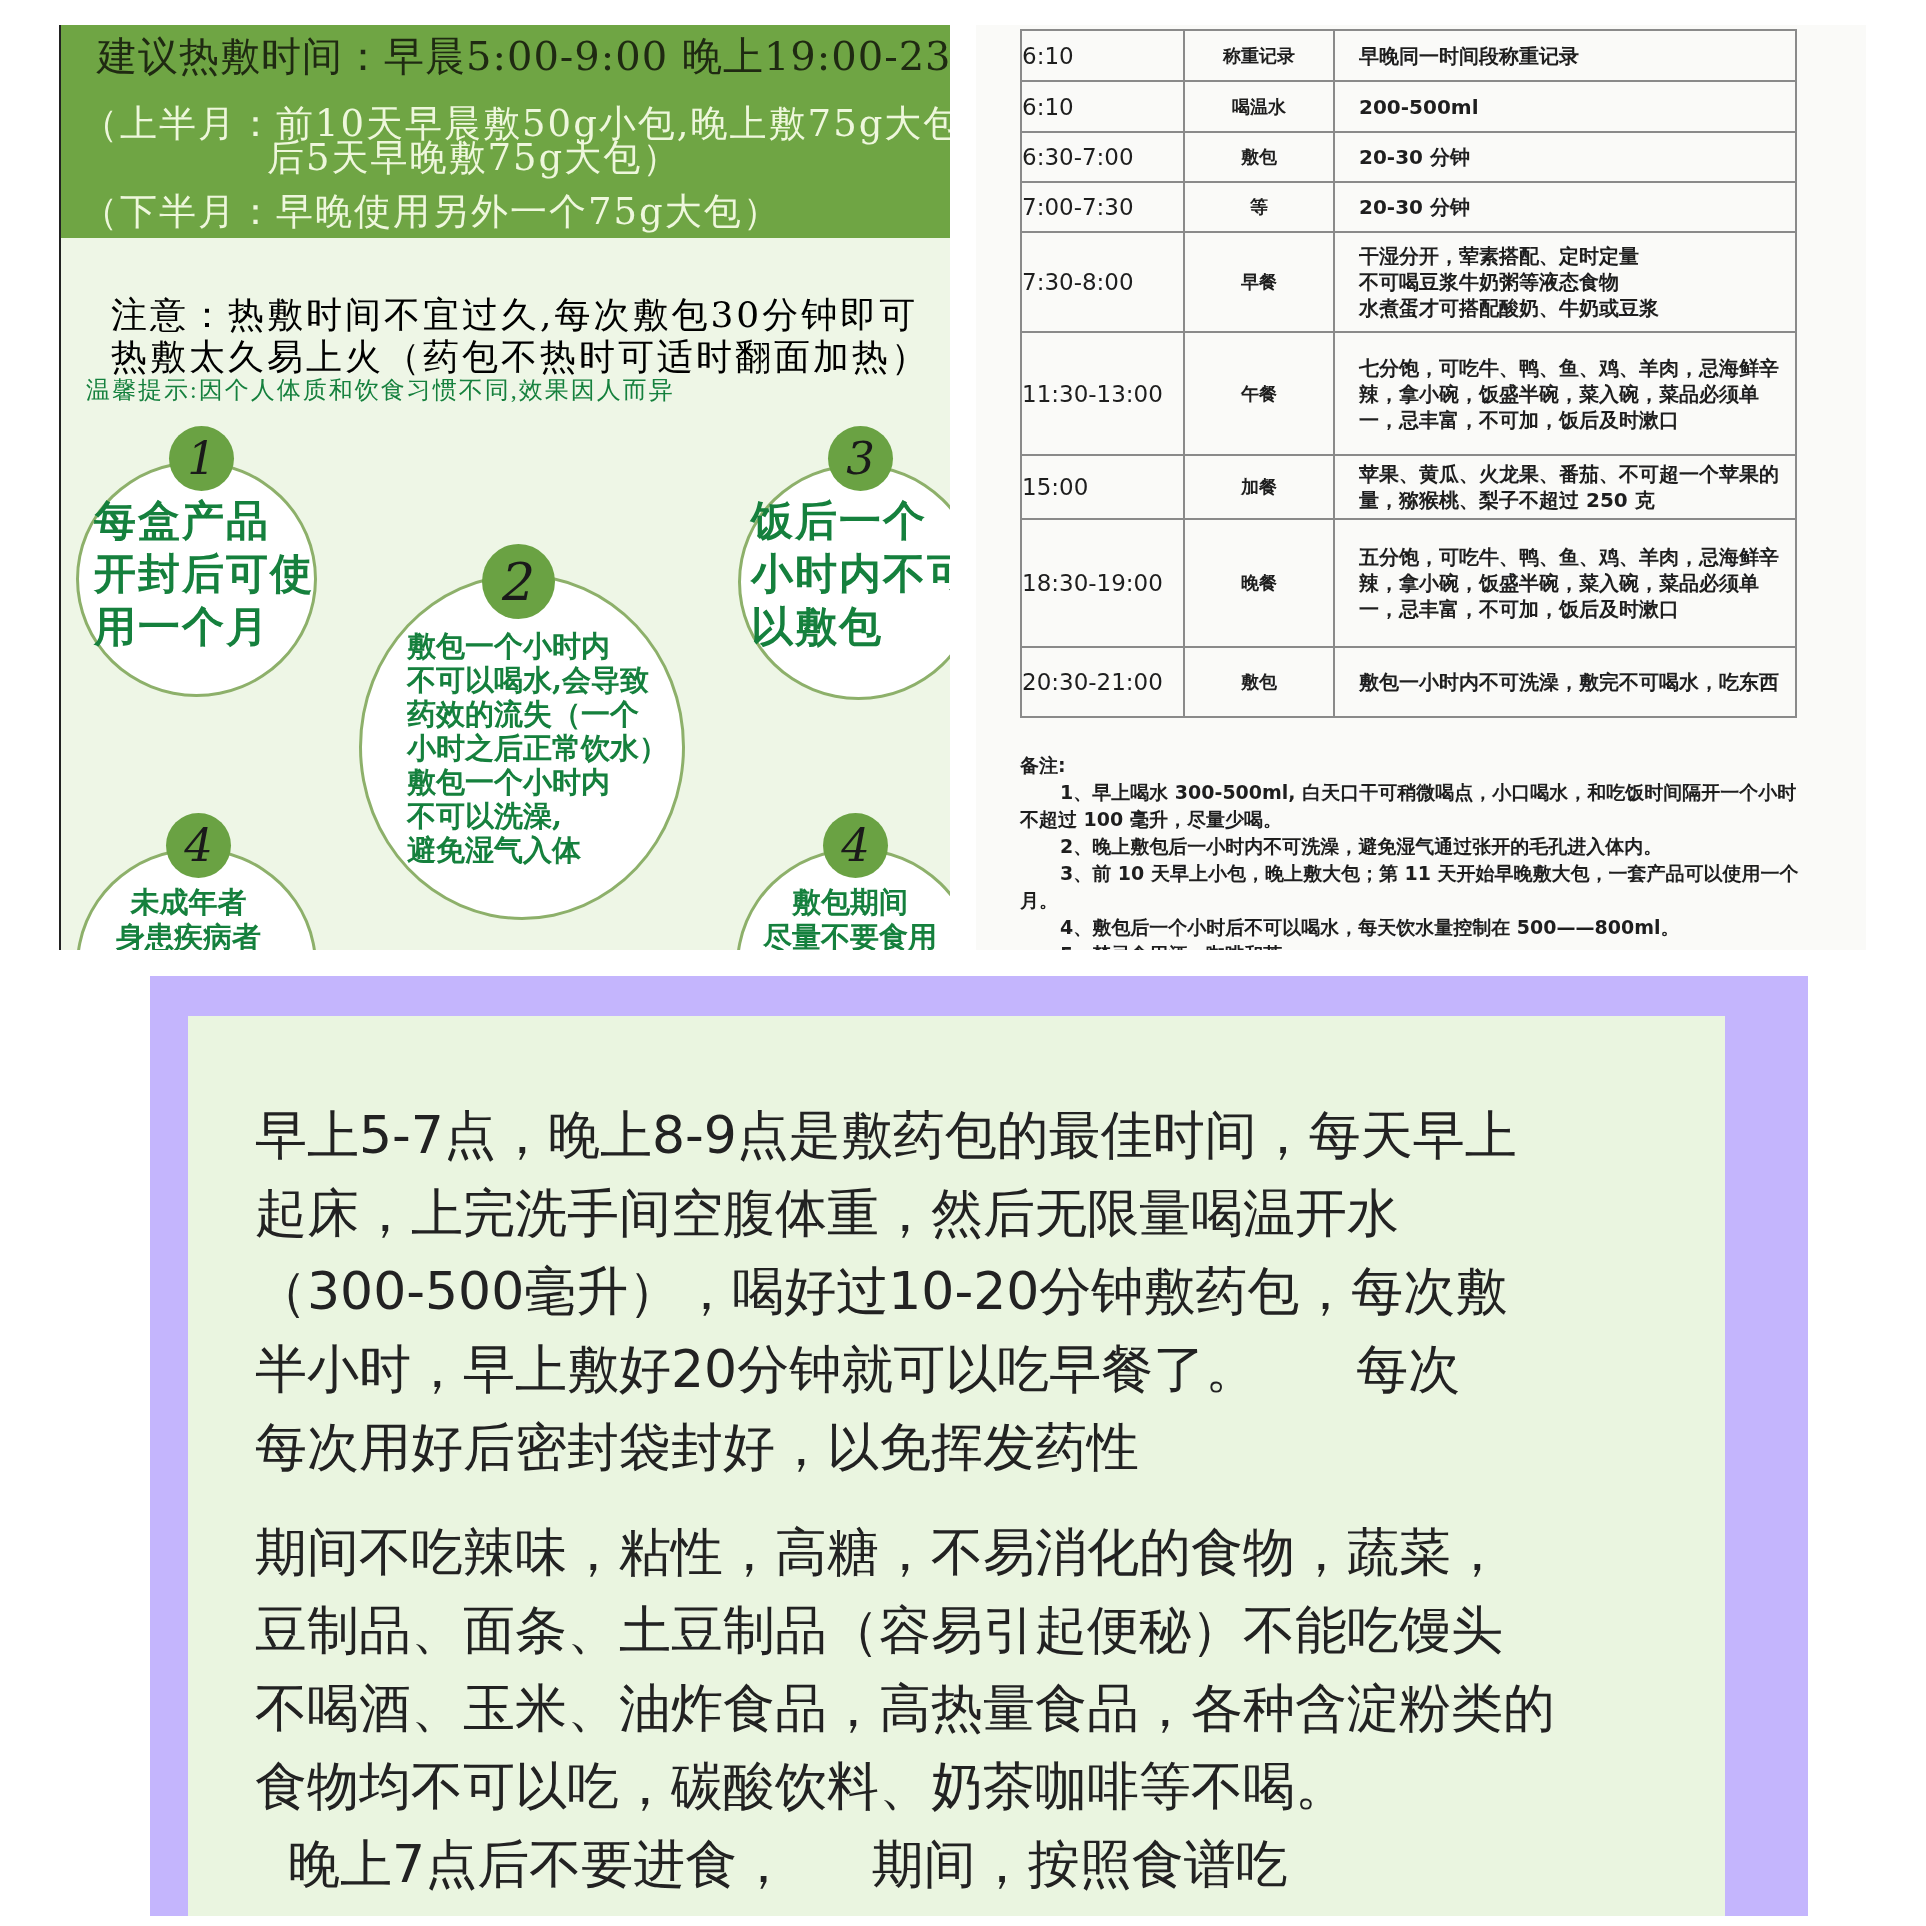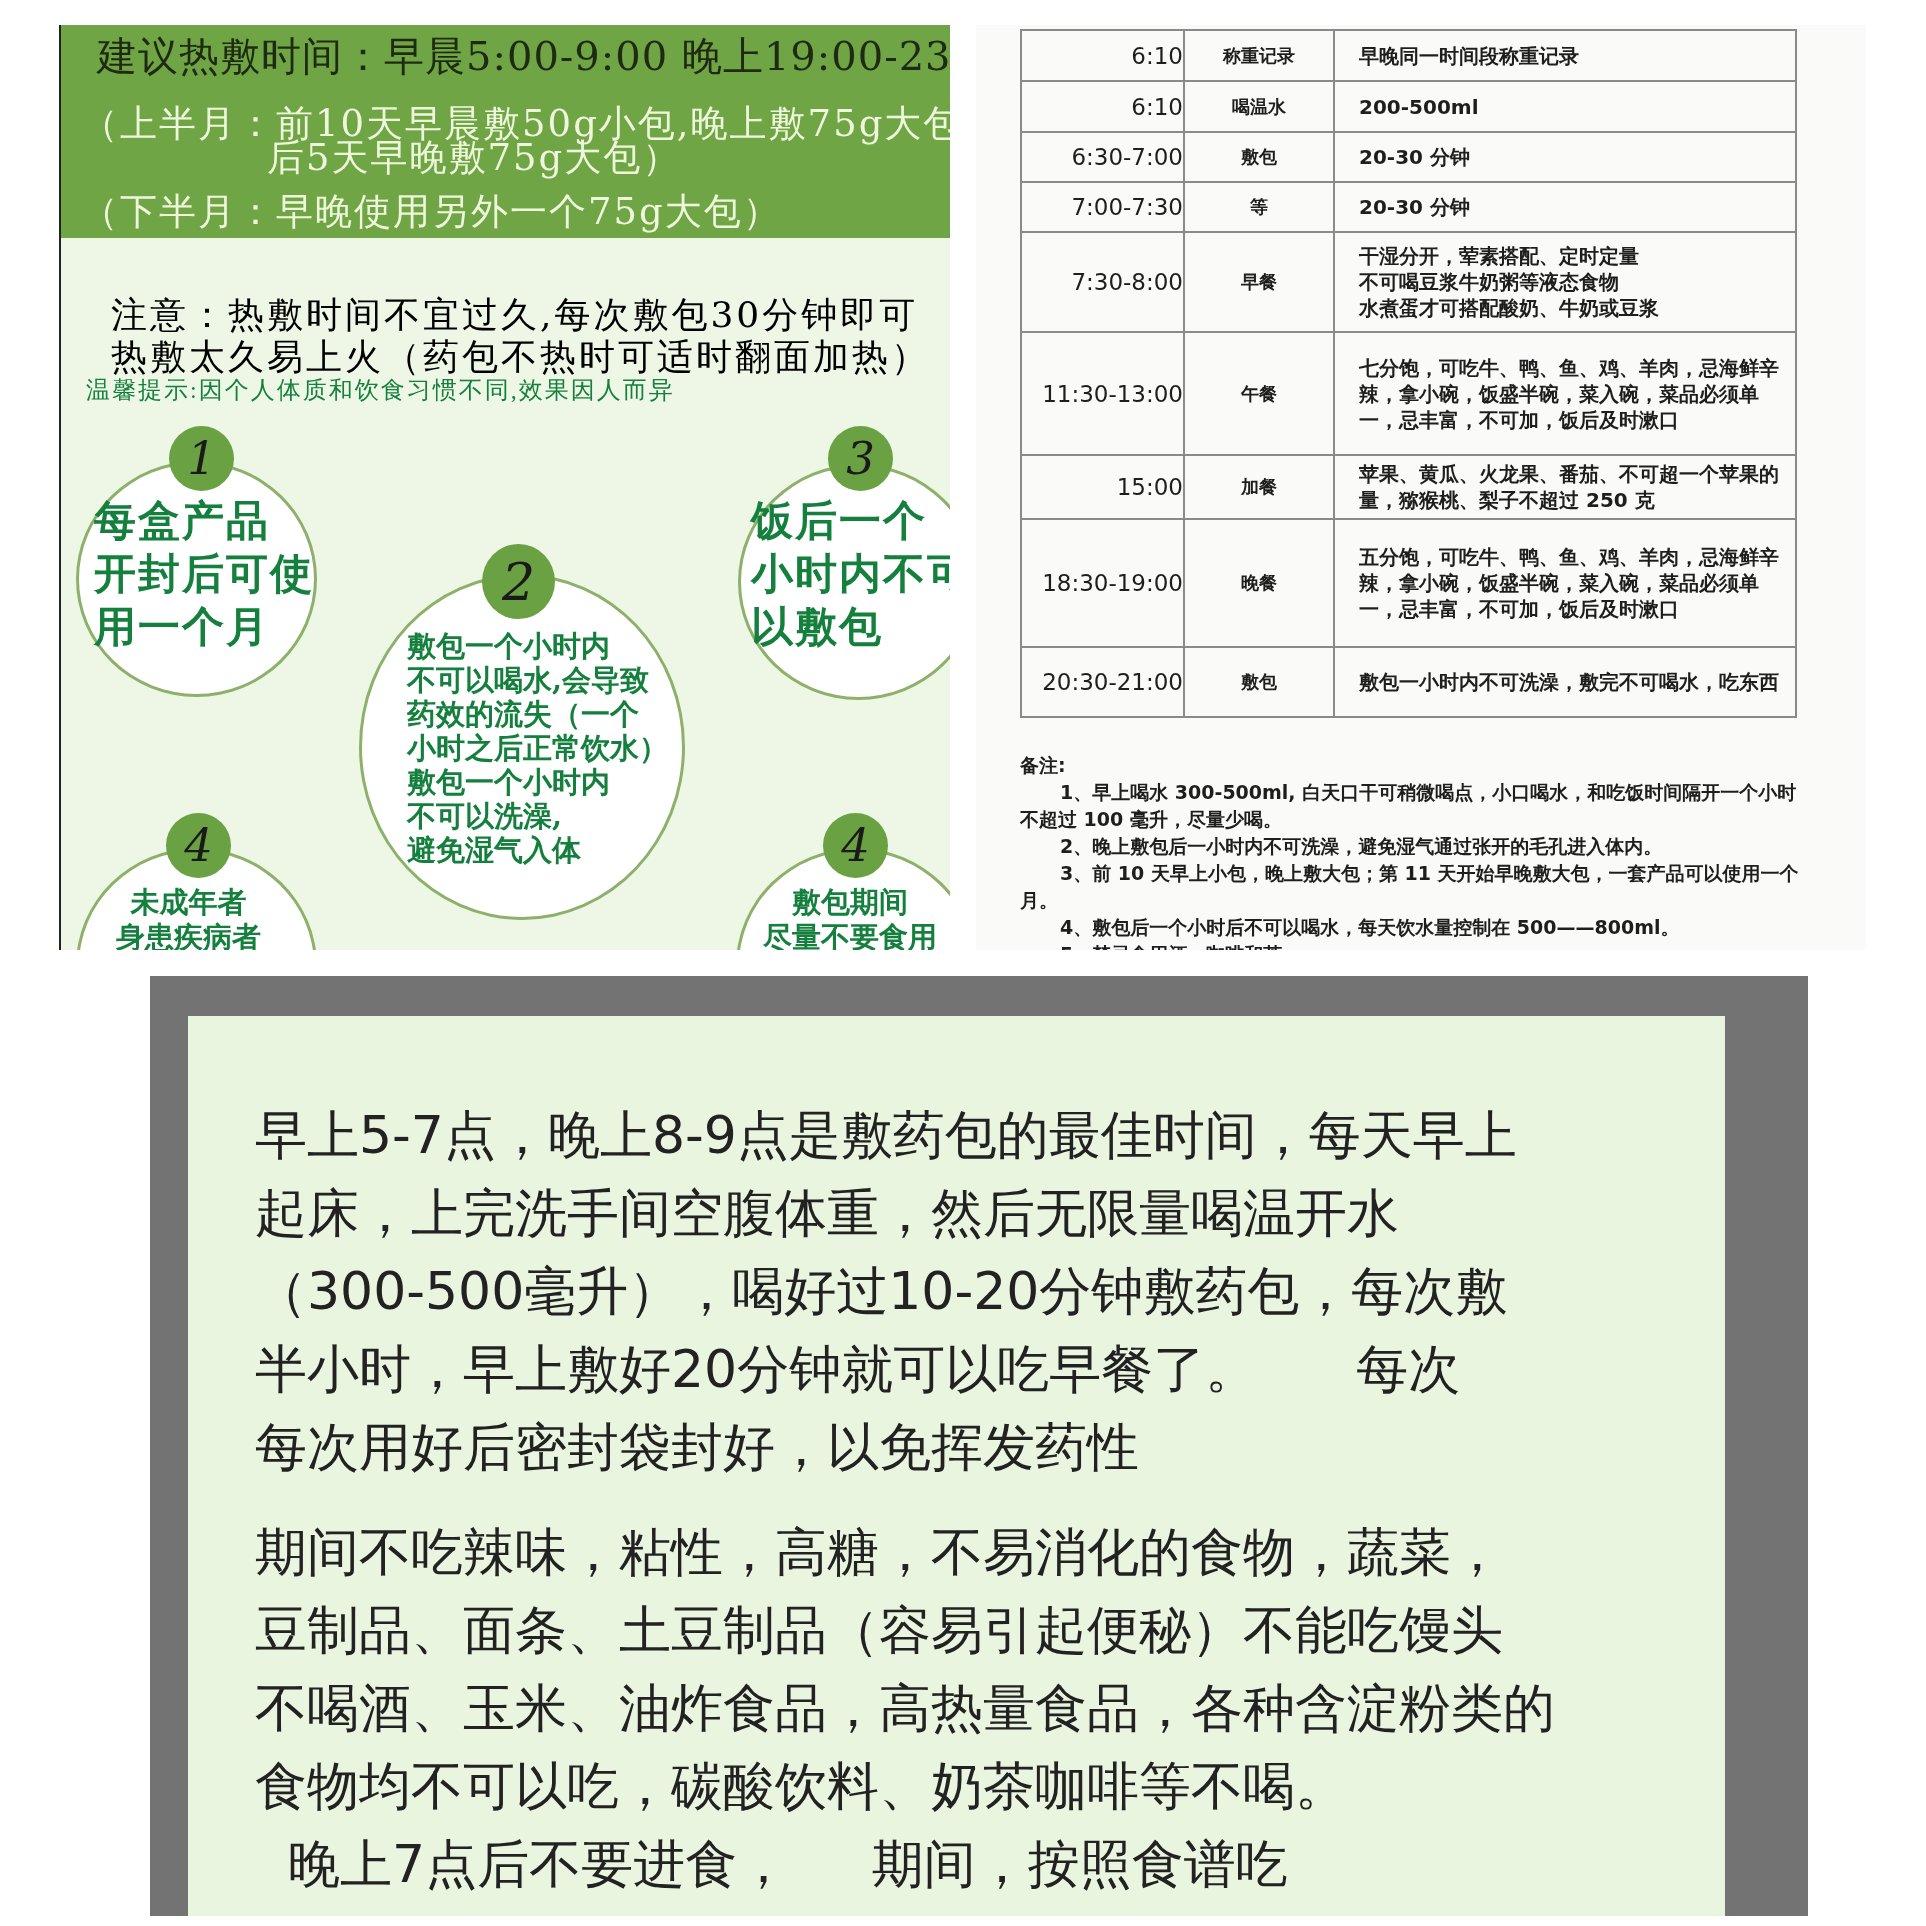--- a/index.html
+++ b/index.html
@@ -25,7 +25,7 @@
   #right { left:976px; top:25px; width:890px; height:925px; background:#fafaf8; overflow:hidden; }
   table.sched { position:absolute; left:44px; top:4px; border-collapse:collapse; font-family:"DejaVu Sans", sans-serif; color:#1e1e1e; }
   table.sched td { border:2px solid #8a8a8a; padding:0; vertical-align:middle; }
-  td.c-time { width:161px; text-align:right; font-size:23px; }
+  td.c-time { width:161px; text-align:left; font-size:23px; }
   td.c-act { width:148px; text-align:center; font-size:18px; font-weight:bold; }
   td.c-desc { width:426px; font-size:20px; line-height:26px; padding-left:24px !important; padding-right:10px !important; font-weight:bold; }
   .remarks { position:absolute; left:44px; top:727px; width:793px; font-family:"DejaVu Sans", sans-serif; font-size:19px; line-height:27px; color:#1e1e1e; font-weight:bold; }

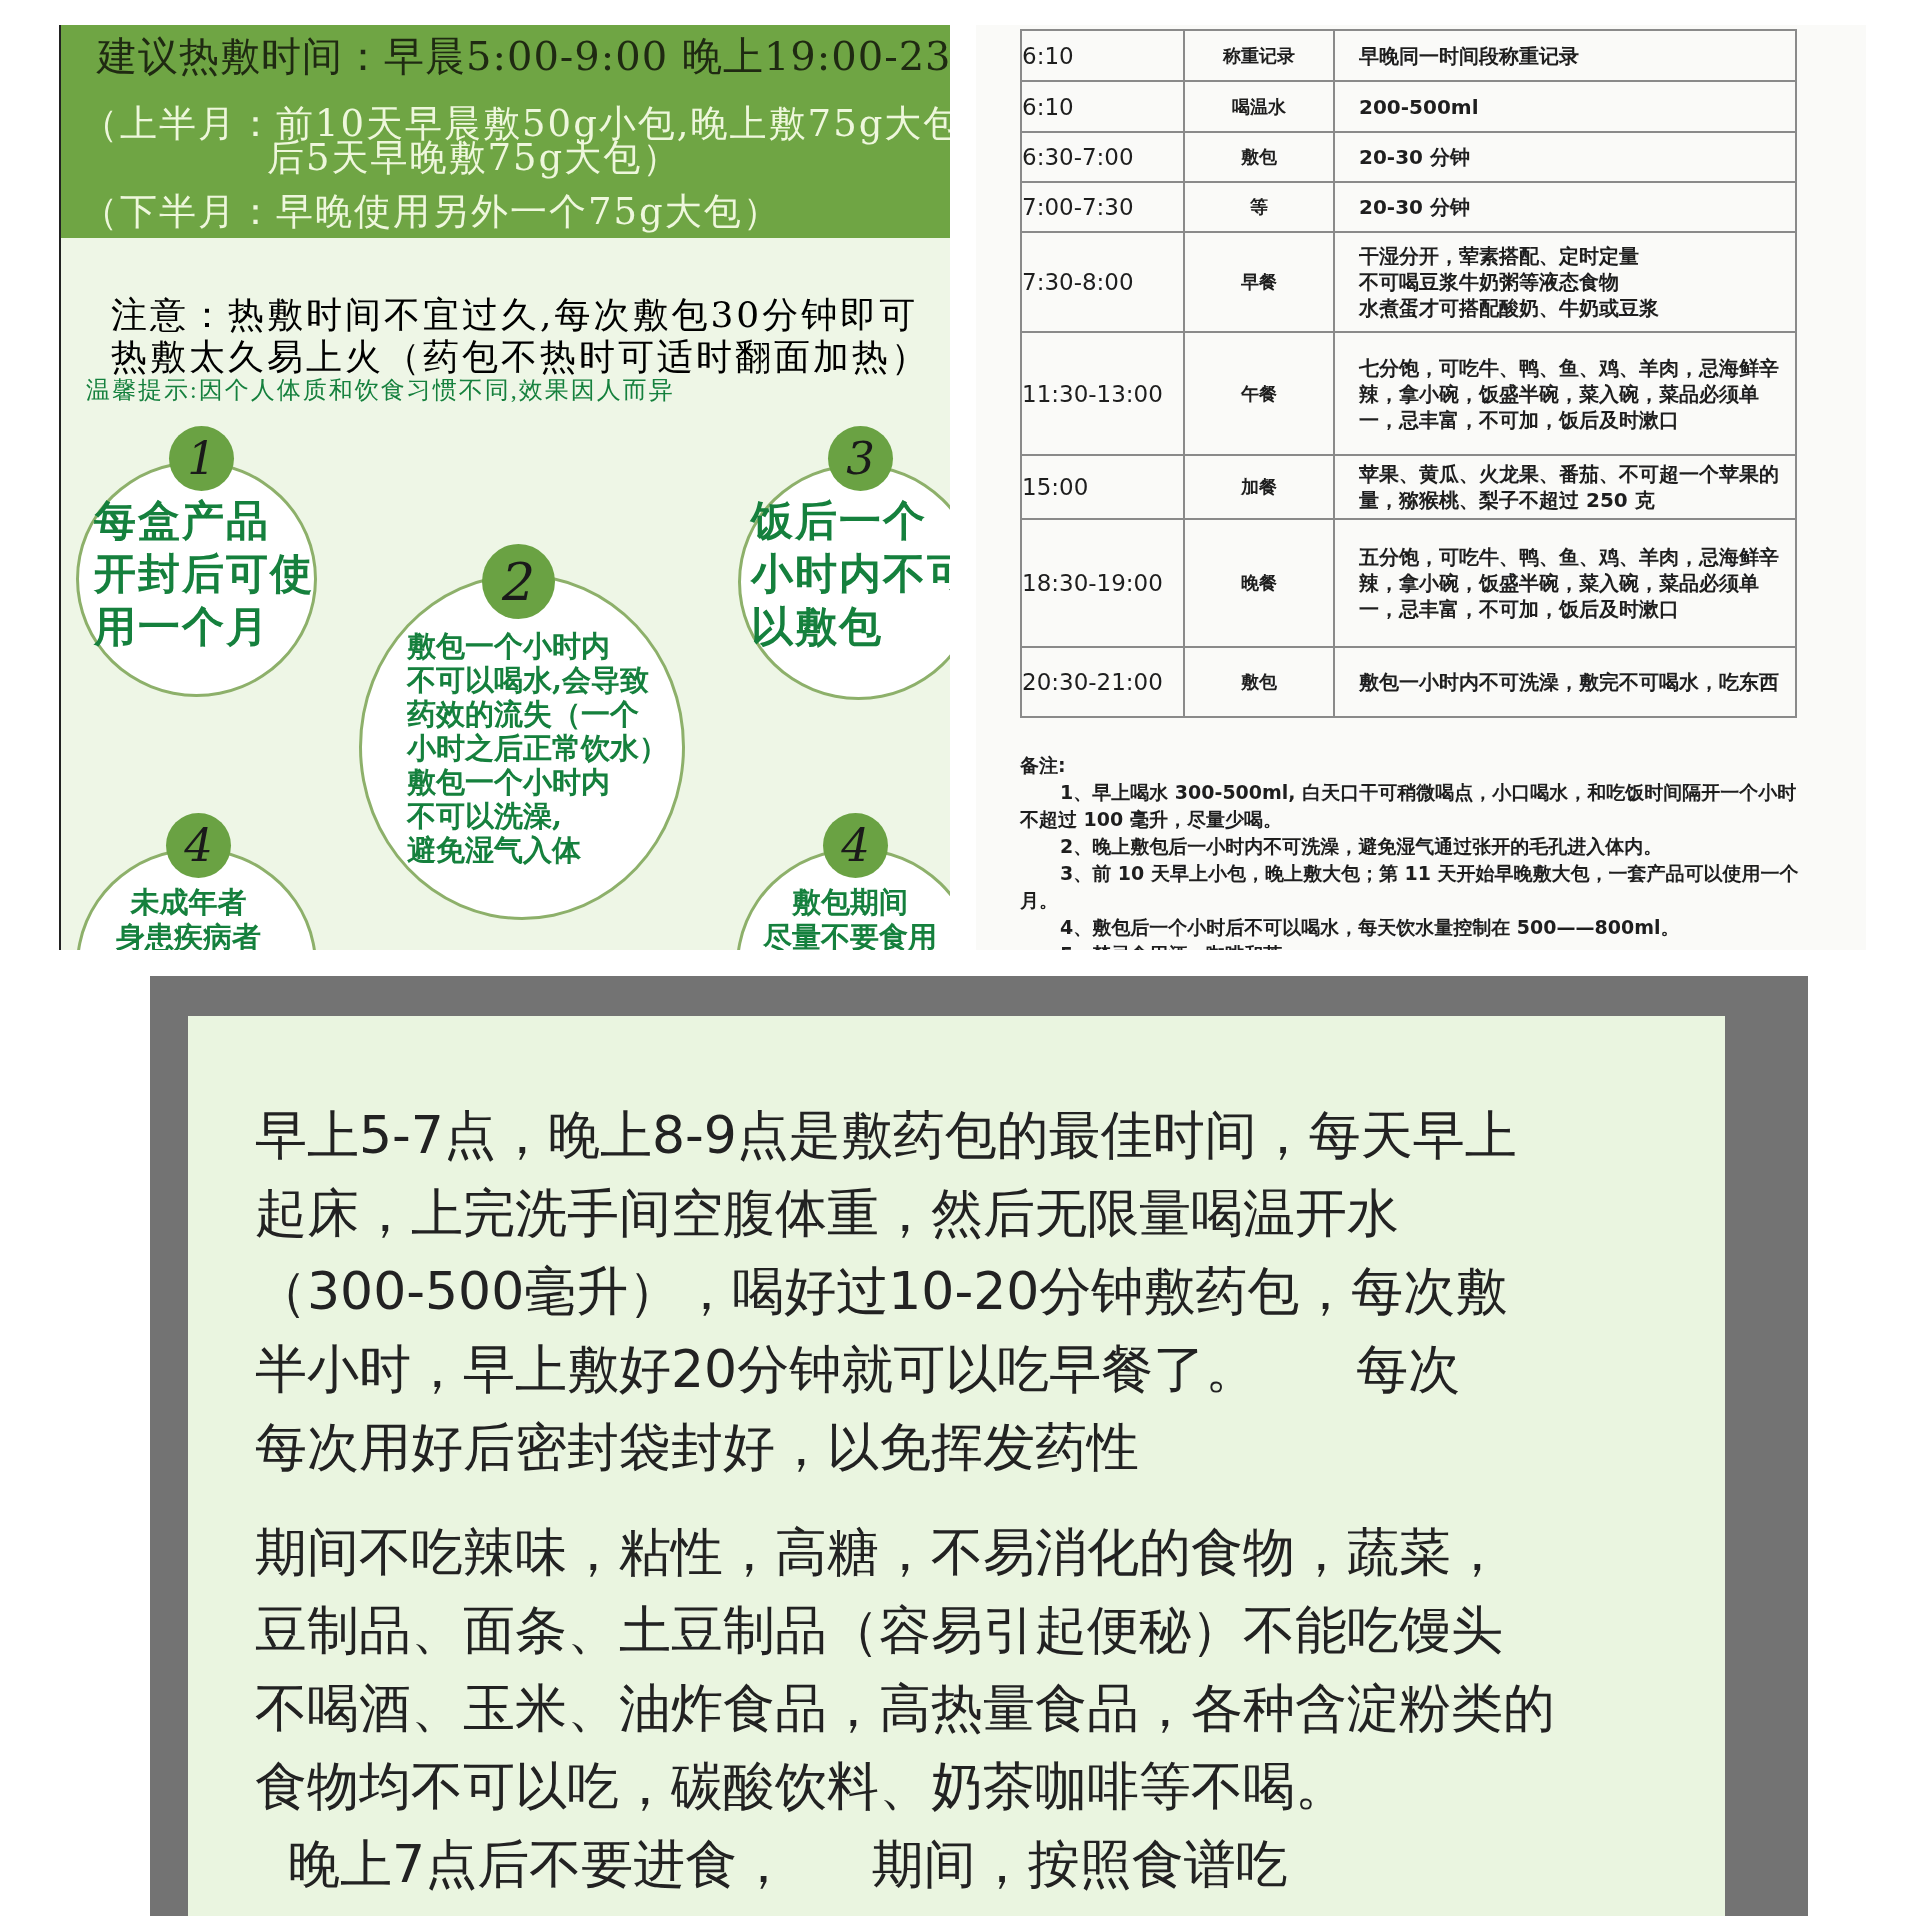--- a/index.html
+++ b/index.html
@@ -32,7 +32,7 @@
   .remarks .ind { padding-left:40px; }
 
   
-  #bottom { left:150px; top:976px; width:1658px; height:940px; background:#737373; overflow:hidden; }
+  #bottom { left:150px; top:976px; width:1658px; height:940px; background:#c4b5fd; overflow:hidden; }
   #bottom-inner { position:absolute; left:38px; top:40px; width:1537px; height:953px; background:#eaf5e0; }
   .big-para { position:absolute; left:105px; width:1455px; font-family:"DejaVu Sans", sans-serif; color:#222; font-size:52px; line-height:78px; }
   .big-para div { white-space:nowrap; }

